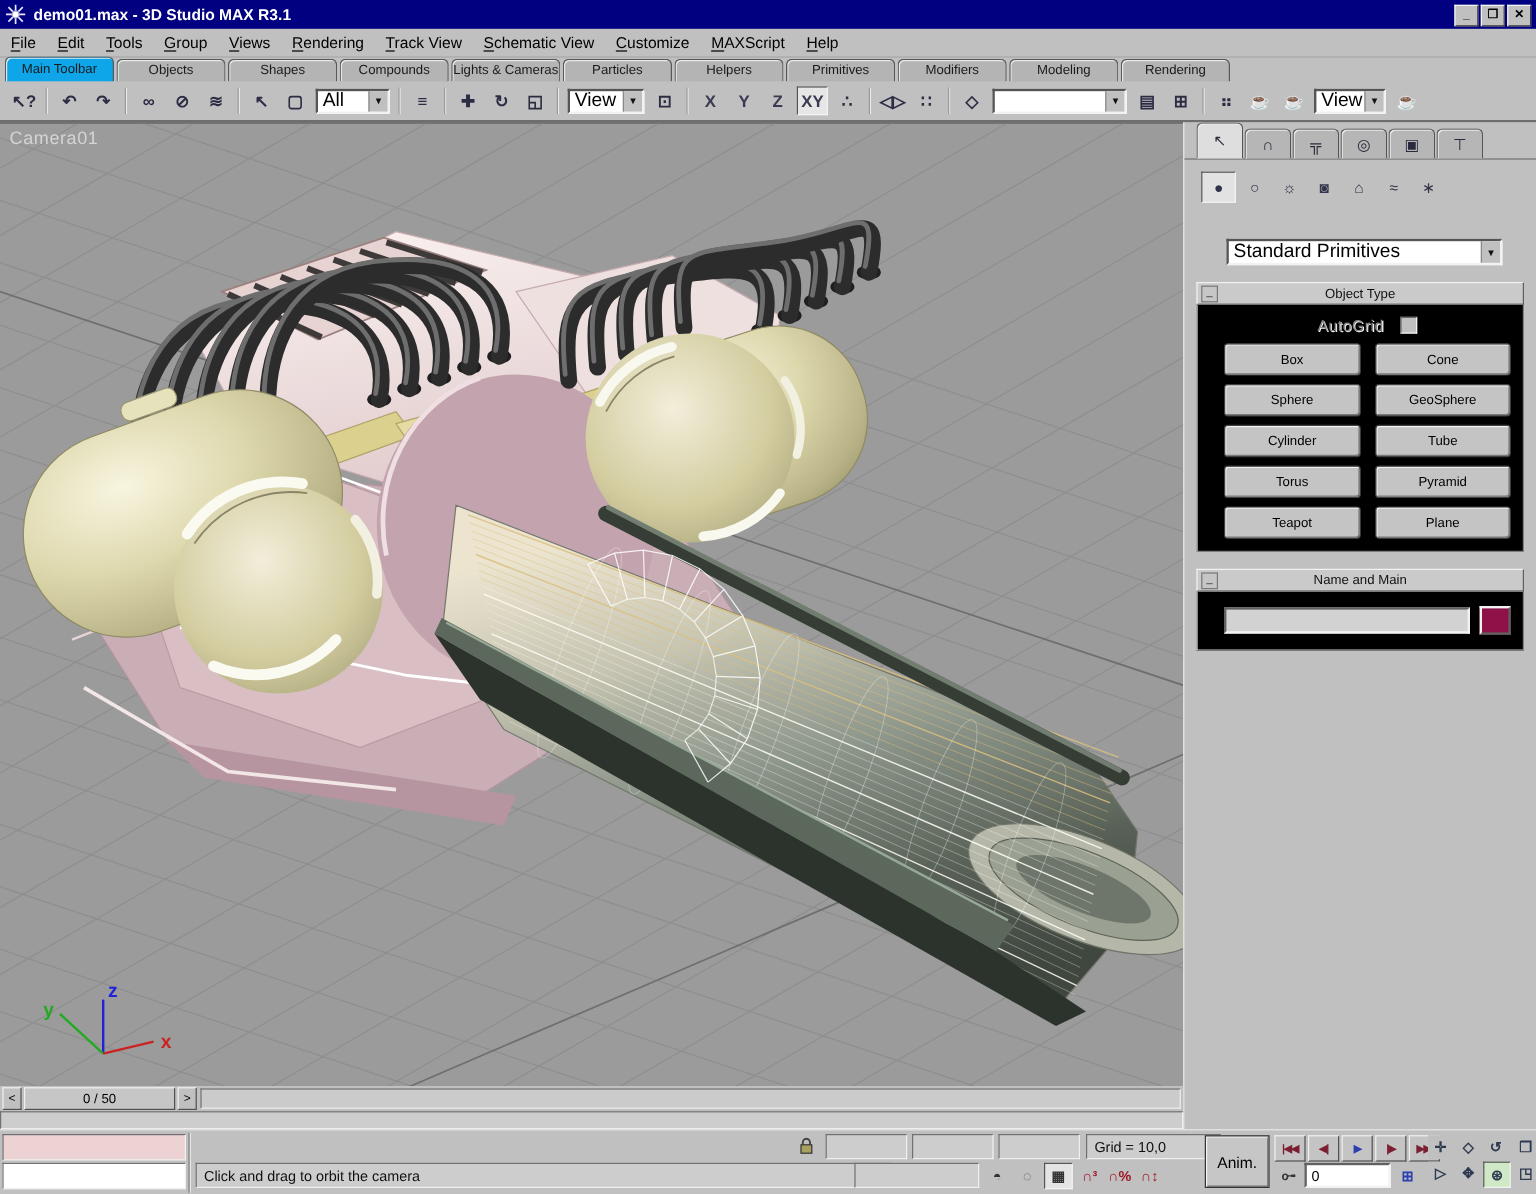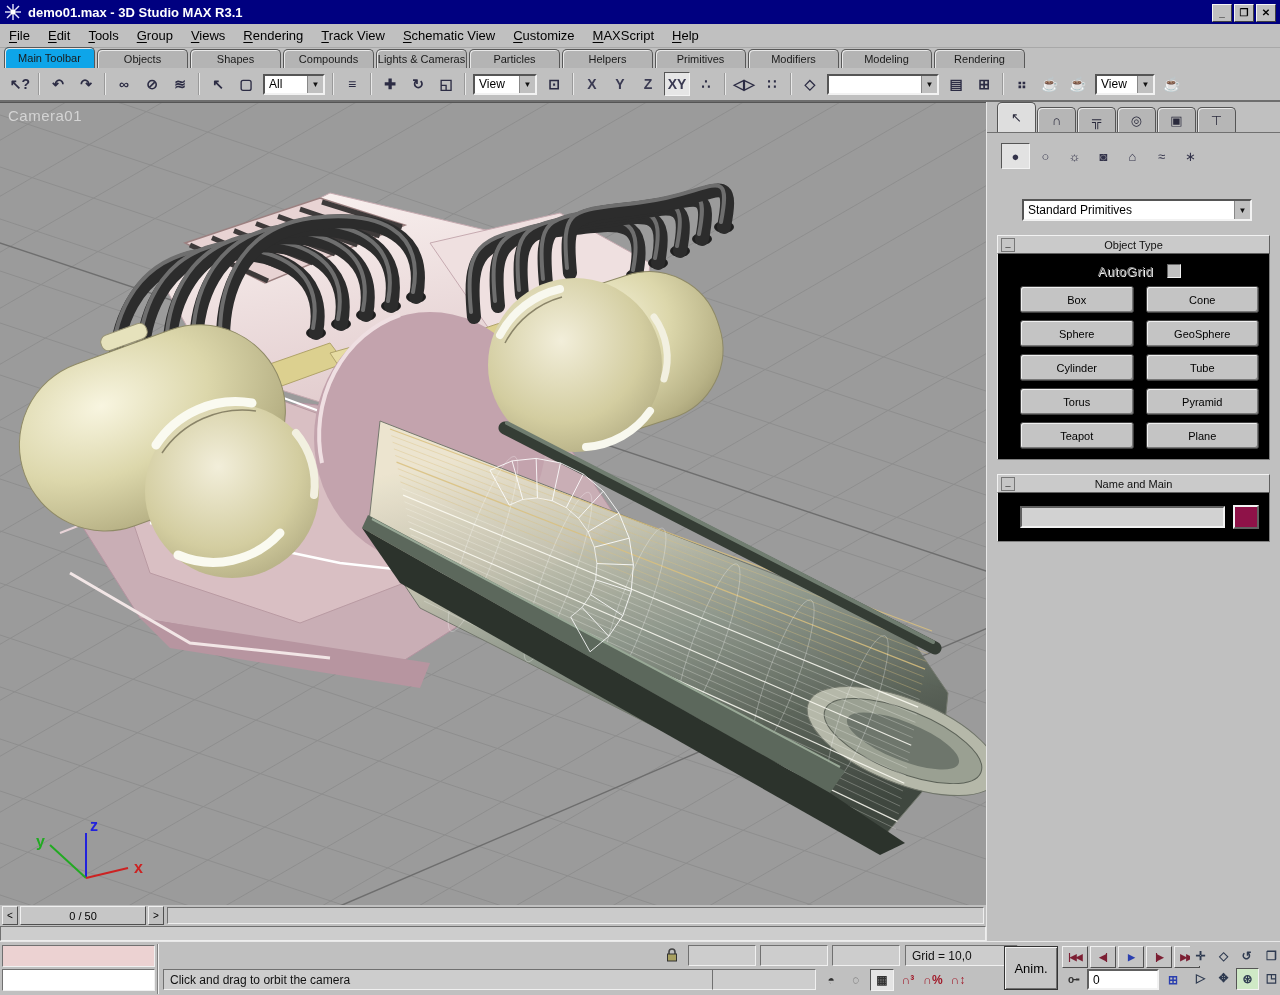--- a/index.html
+++ b/index.html
@@ -24,7 +24,7 @@
   .axisbtn{min-width:24px;height:22px;display:flex;align-items:center;justify-content:center;font-size:14px;font-weight:bold;color:#3a3a52;margin:0 2px}
   .axisbtn.pressed{background:#e6e6e6;border:1px solid;border-color:#555 #f4f4f4 #f4f4f4 #555}
   .dd{height:21px;display:inline-flex;align-items:center;border:2px solid;border-color:#555 #f2f2f2 #f2f2f2 #555;background:#fff;margin:0 3px;box-sizing:border-box}
-  .dd .dd-value{flex:1;font-size:12px;padding:16px 4px;white-space:nowrap;overflow:hidden}
+  .dd .dd-value{flex:1;font-size:16px;padding:16px 4px;white-space:nowrap;overflow:hidden}
   .dd .dd-arrow{width:15px;height:100%;background:#c0c0c0;border-left:1px solid #888;display:flex;align-items:center;justify-content:center;font-size:8px;color:#111}
   
   .viewport{position:absolute;left:0;top:102px;width:986px;height:803px;background:#9b9b9b;overflow:hidden;border-top:1px solid #555}

